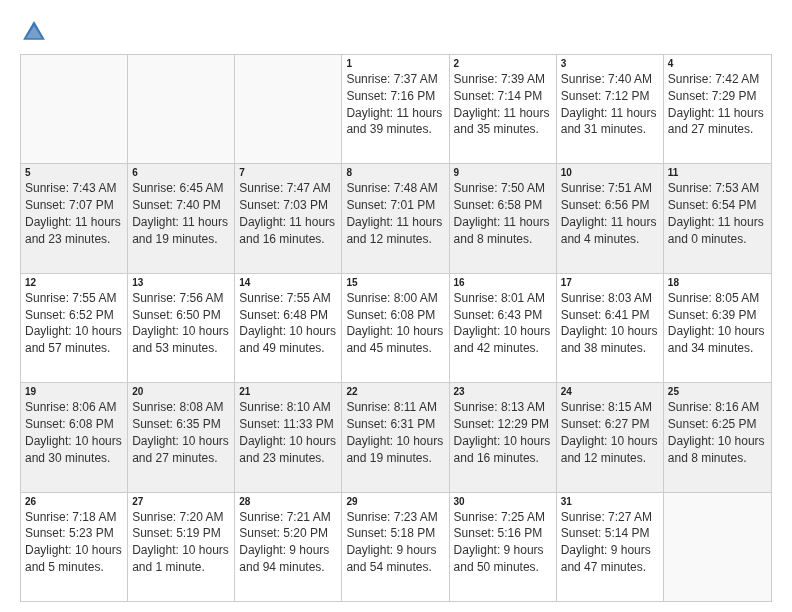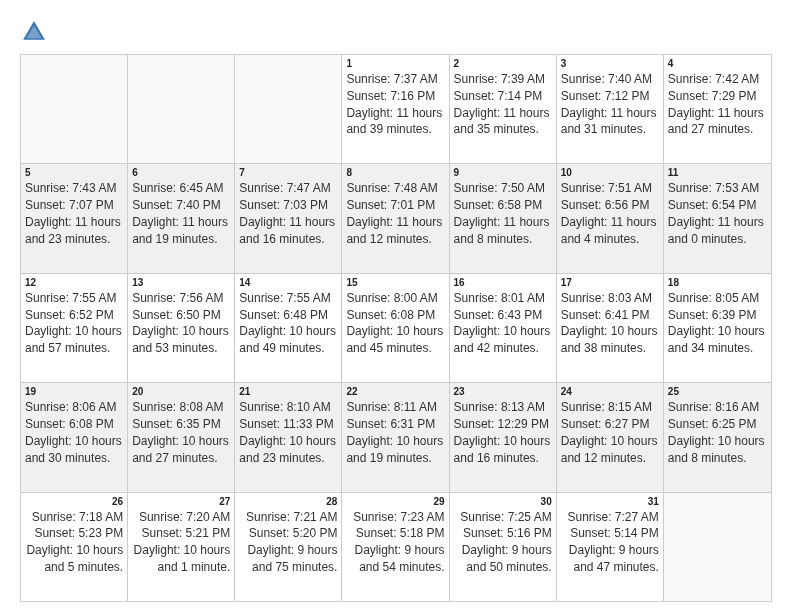--- a/index.html
+++ b/index.html
@@ -83,7 +83,7 @@
       flex: 1;
       border-bottom: 1px solid #ccc;
     }
-    .cal-week:last-child { border-bottom: none; text-align: right; }
+    .cal-week:last-child { border-bottom: none; }
     .cal-cell {
       border-right: 1px solid #ccc;
       padding: 3px 4px;

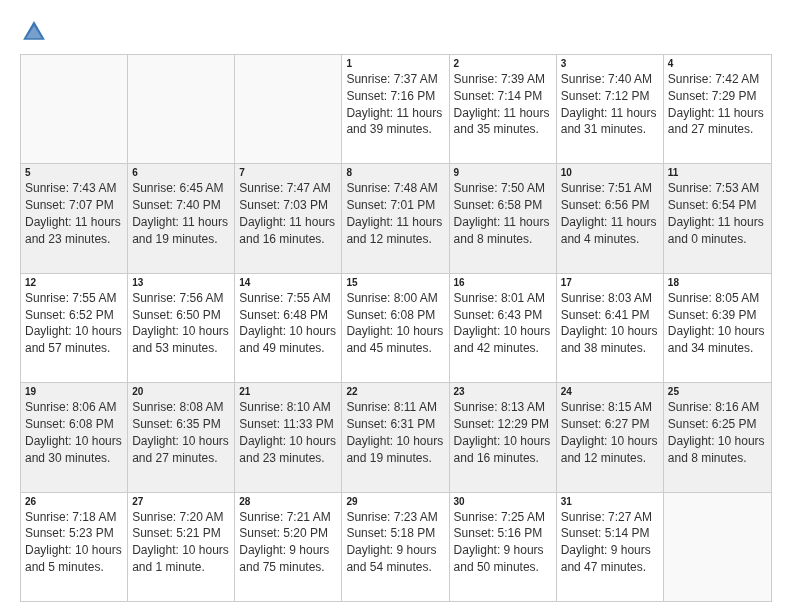--- a/index.html
+++ b/index.html
@@ -251,7 +251,7 @@
           </div>
           <div class="cal-cell">
             <div class="day-num">27</div>
-            <div class="day-info"><span>Sunrise: 7:20 AM</span><br><span>Sunset: 5:21 PM</span><br><span>Daylight: 10 hours</span><br><span>and 1 minute.</span></div>
+            <div class="day-info"><span>Sunrise: 7:20 AM</span><br><span>Sunset: 5:19 PM</span><br><span>Daylight: 10 hours</span><br><span>and 1 minute.</span></div>
           </div>
           <div class="cal-cell">
             <div class="day-num">28</div>

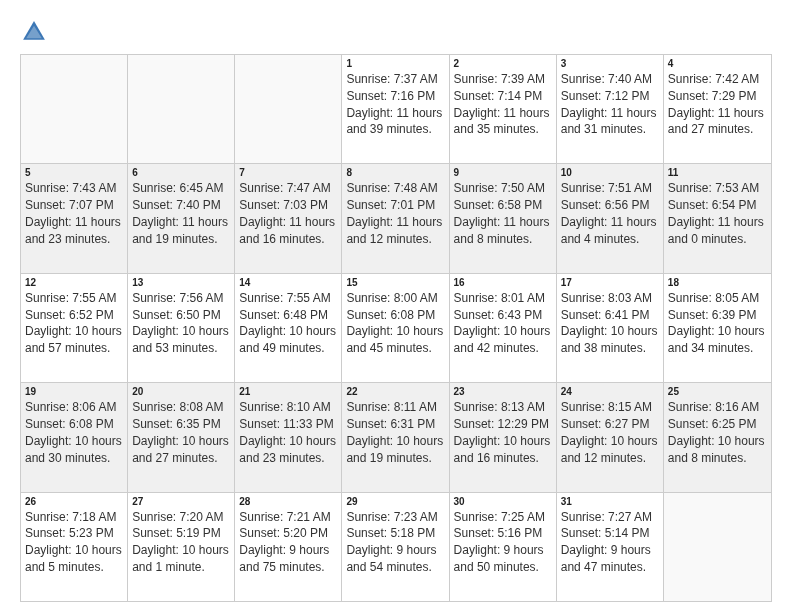--- a/index.html
+++ b/index.html
@@ -255,7 +255,7 @@
           </div>
           <div class="cal-cell">
             <div class="day-num">28</div>
-            <div class="day-info"><span>Sunrise: 7:21 AM</span><br><span>Sunset: 5:20 PM</span><br><span>Daylight: 9 hours</span><br><span>and 75 minutes.</span></div>
+            <div class="day-info"><span>Sunrise: 7:21 AM</span><br><span>Sunset: 5:20 PM</span><br><span>Daylight: 9 hours</span><br><span>and 94 minutes.</span></div>
           </div>
           <div class="cal-cell">
             <div class="day-num">29</div>

